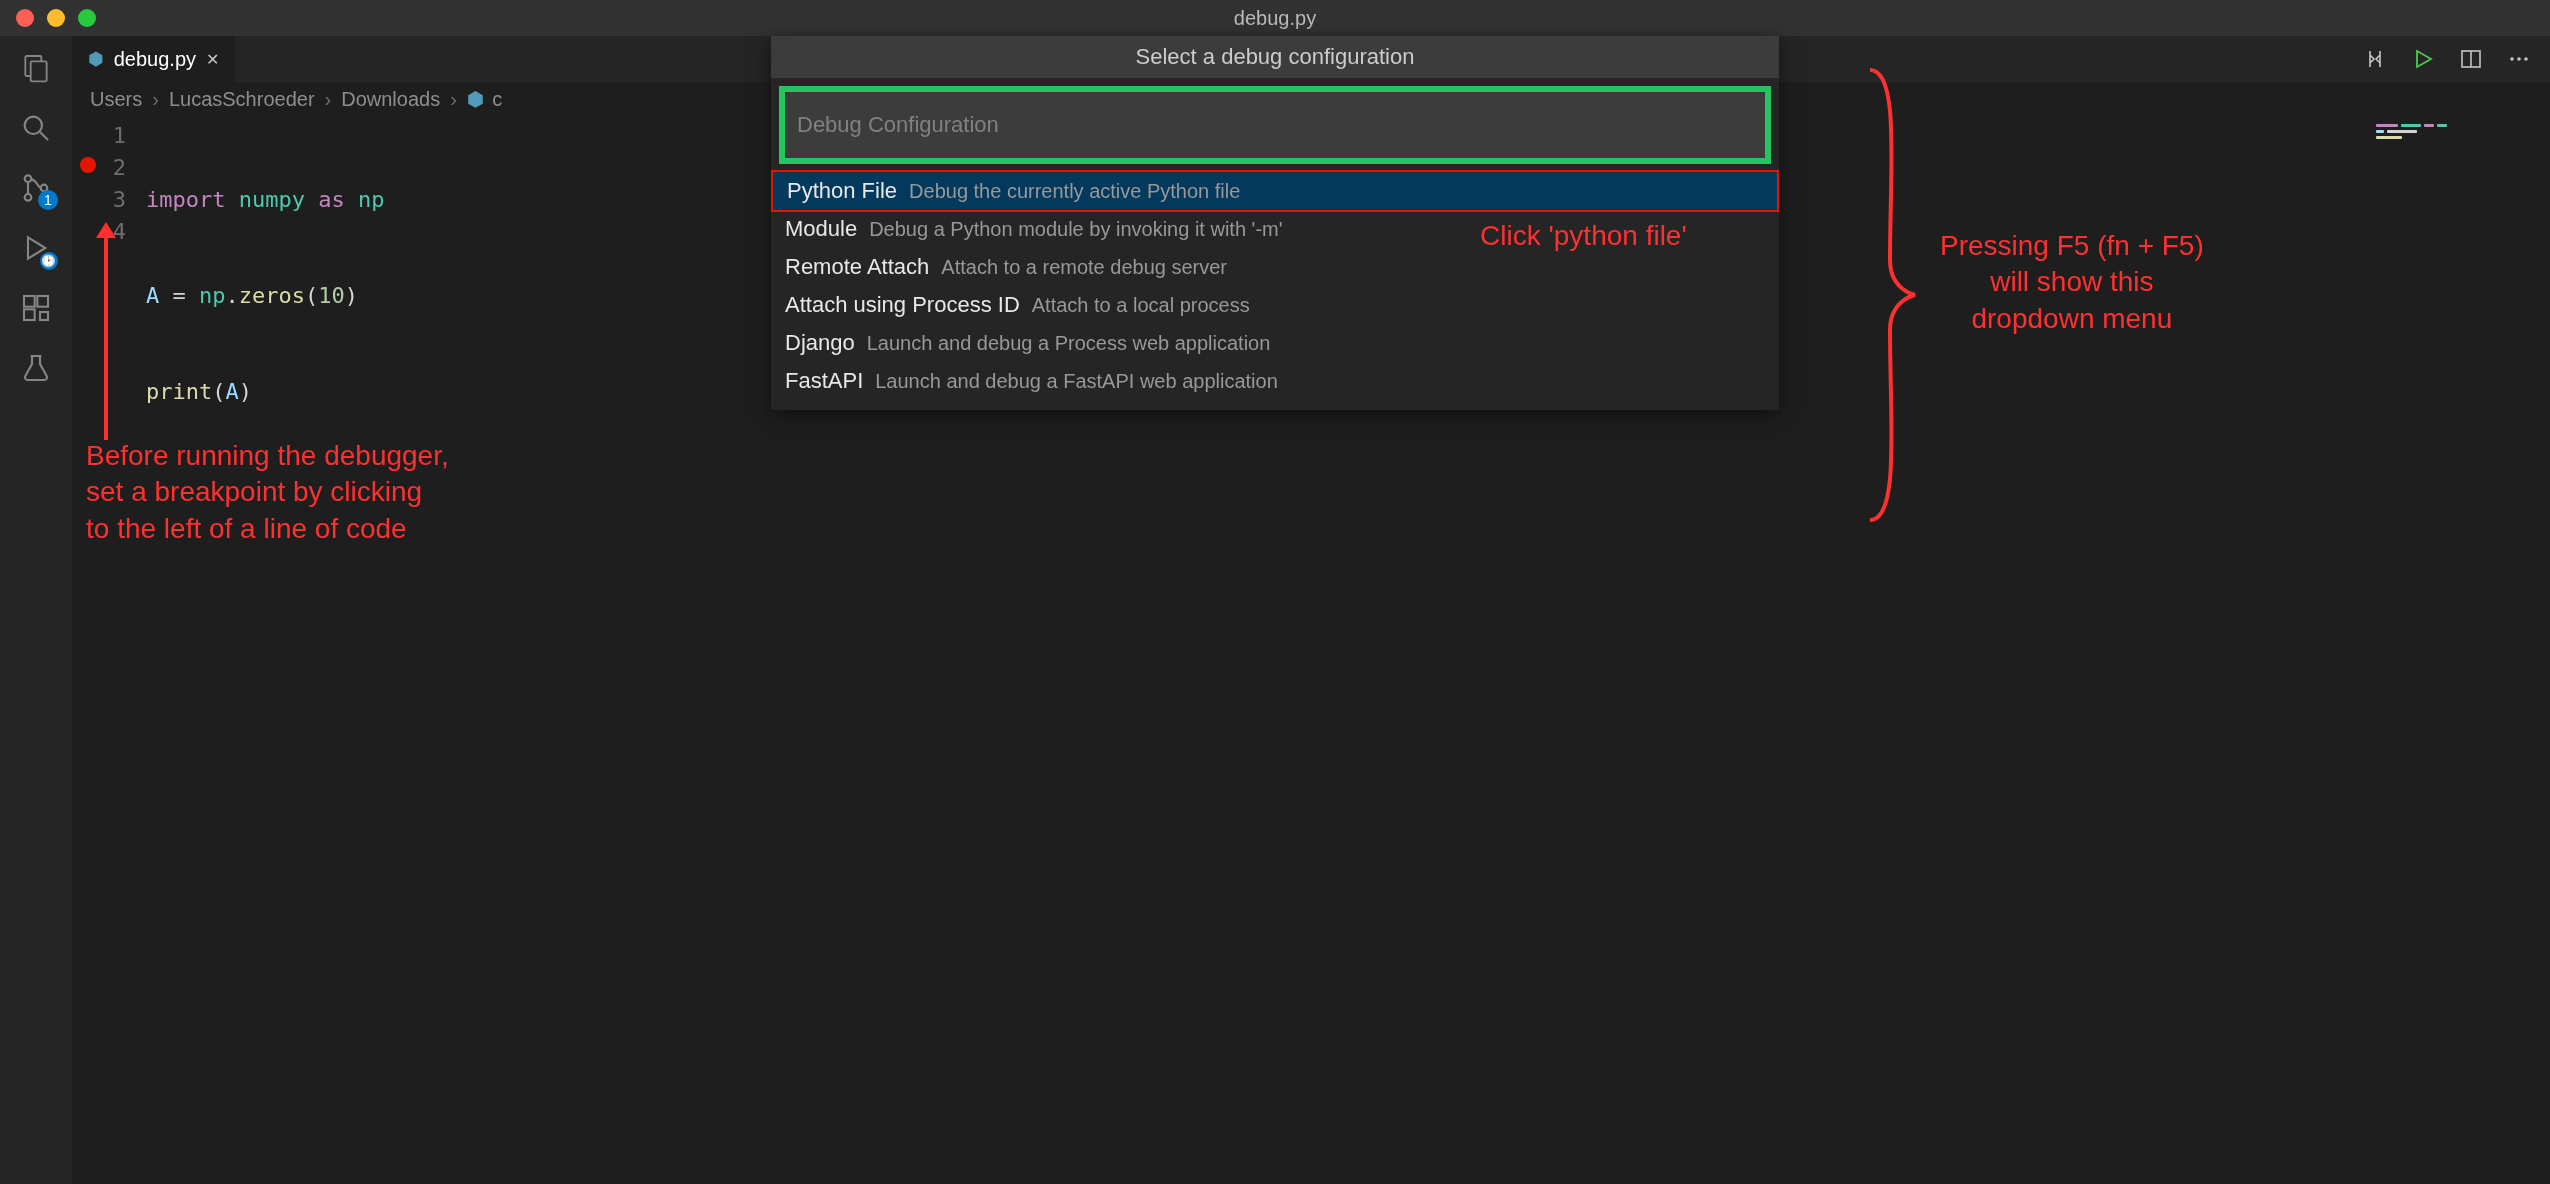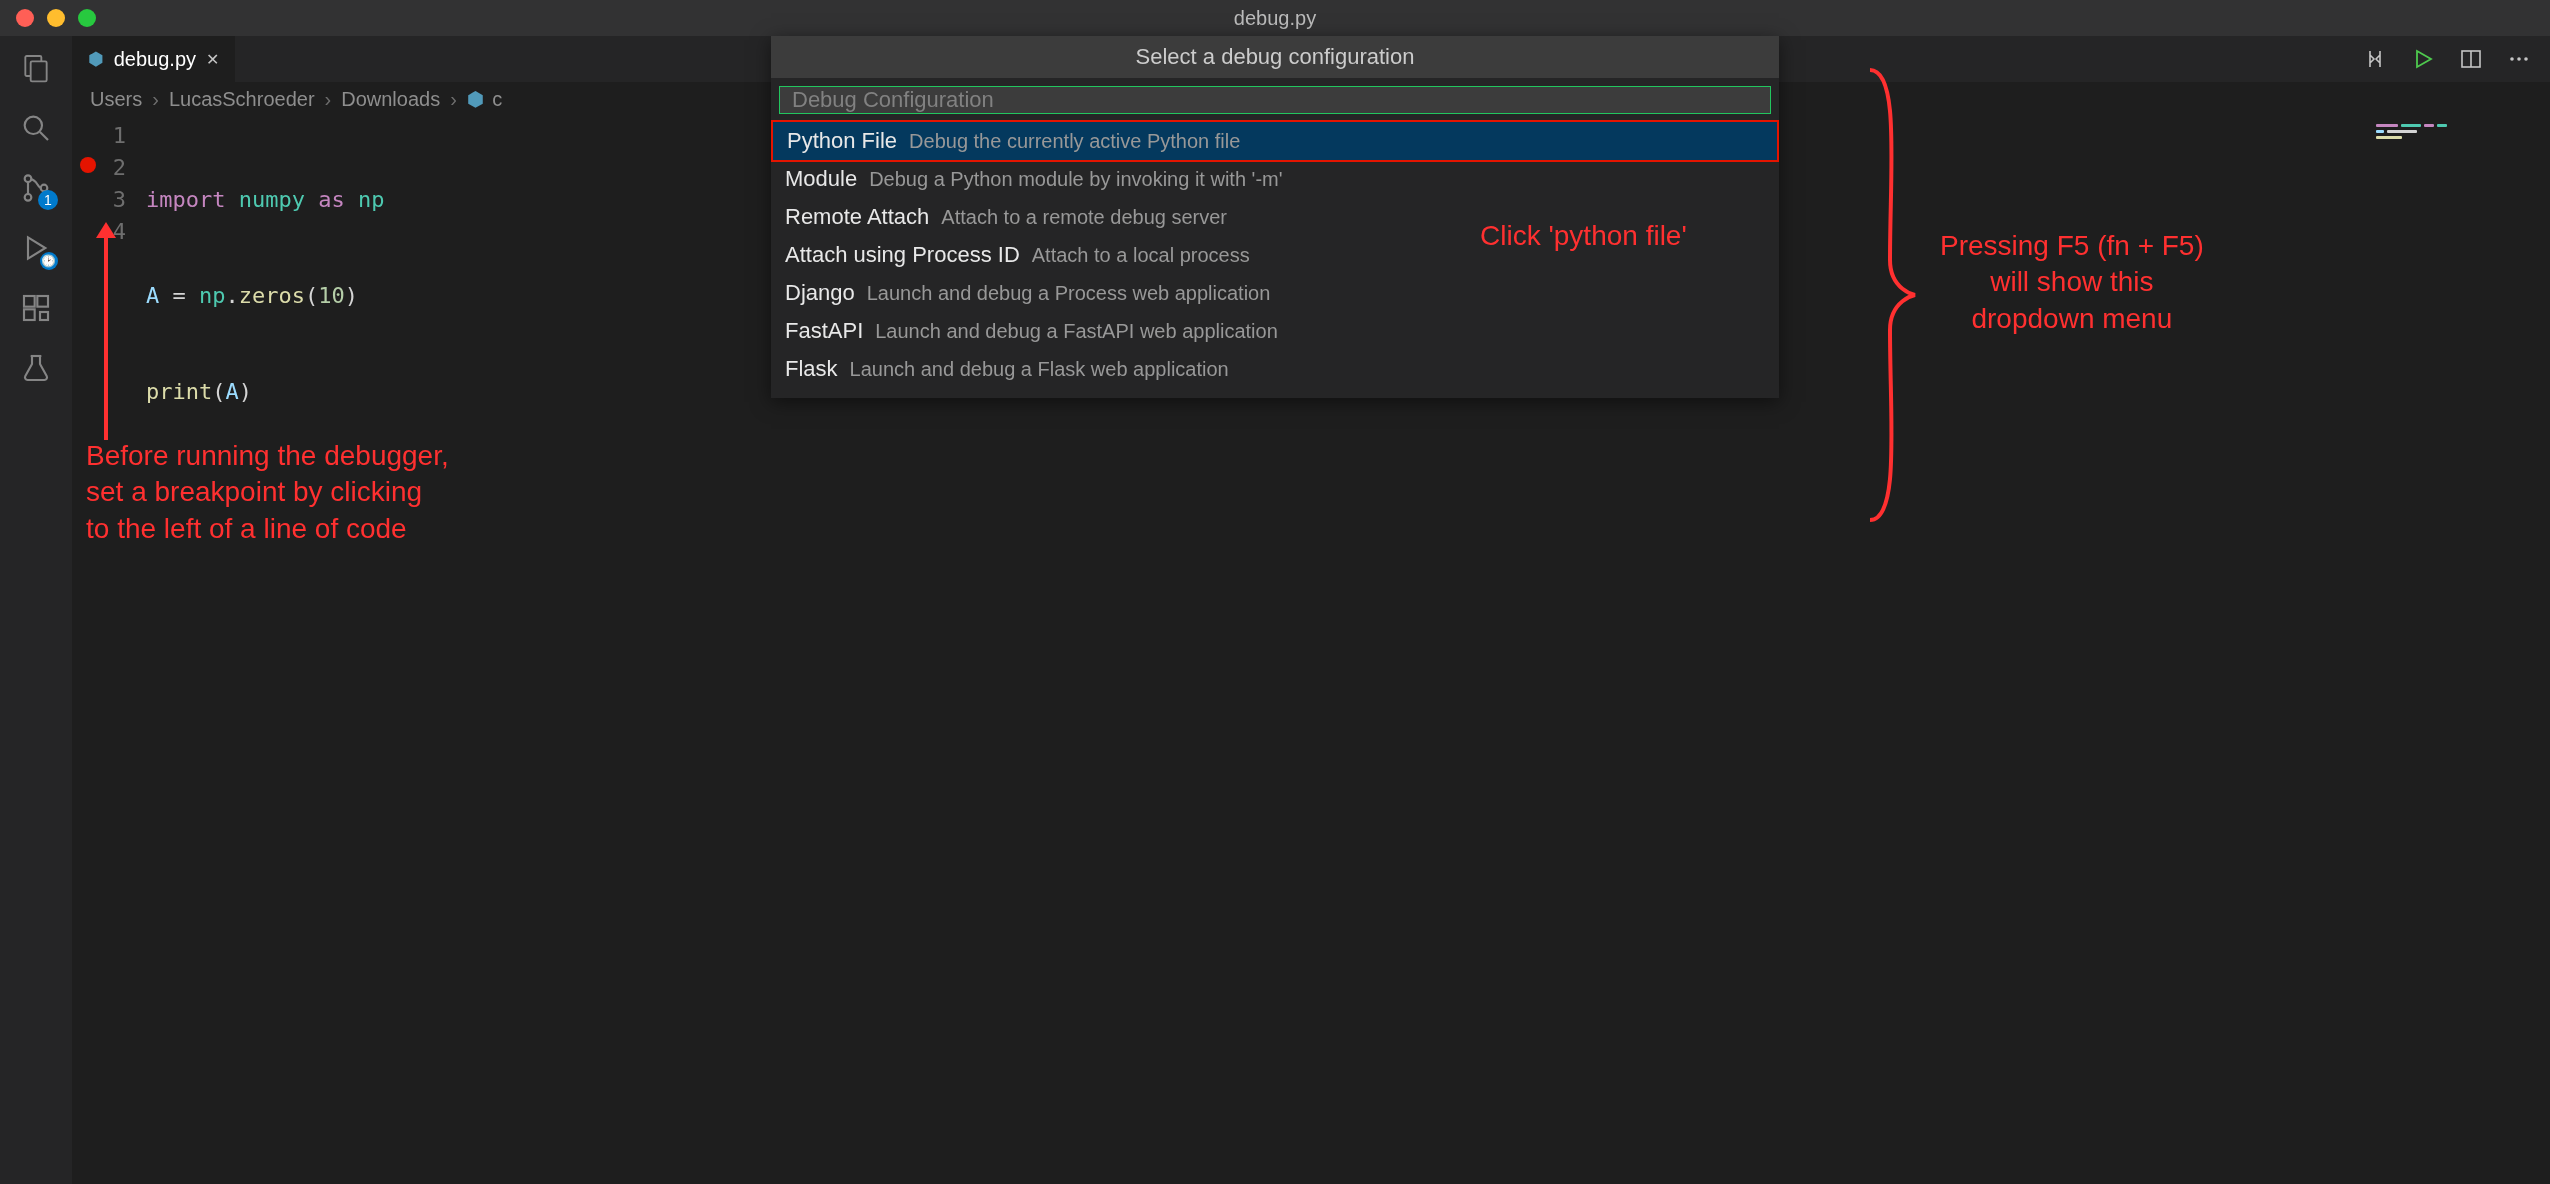--- a/index.html
+++ b/index.html
@@ -213,9 +213,9 @@
   }
   .palette .palette-input {
     margin: 8px;
-    padding: 0 12px;
+    padding: 20px 12px;
     background: #3c3c3c;
-    border: 1px solid #22c55e;
+    border: 6px solid #22c55e;
     color: #818181;
     font-size: 22px;
   }

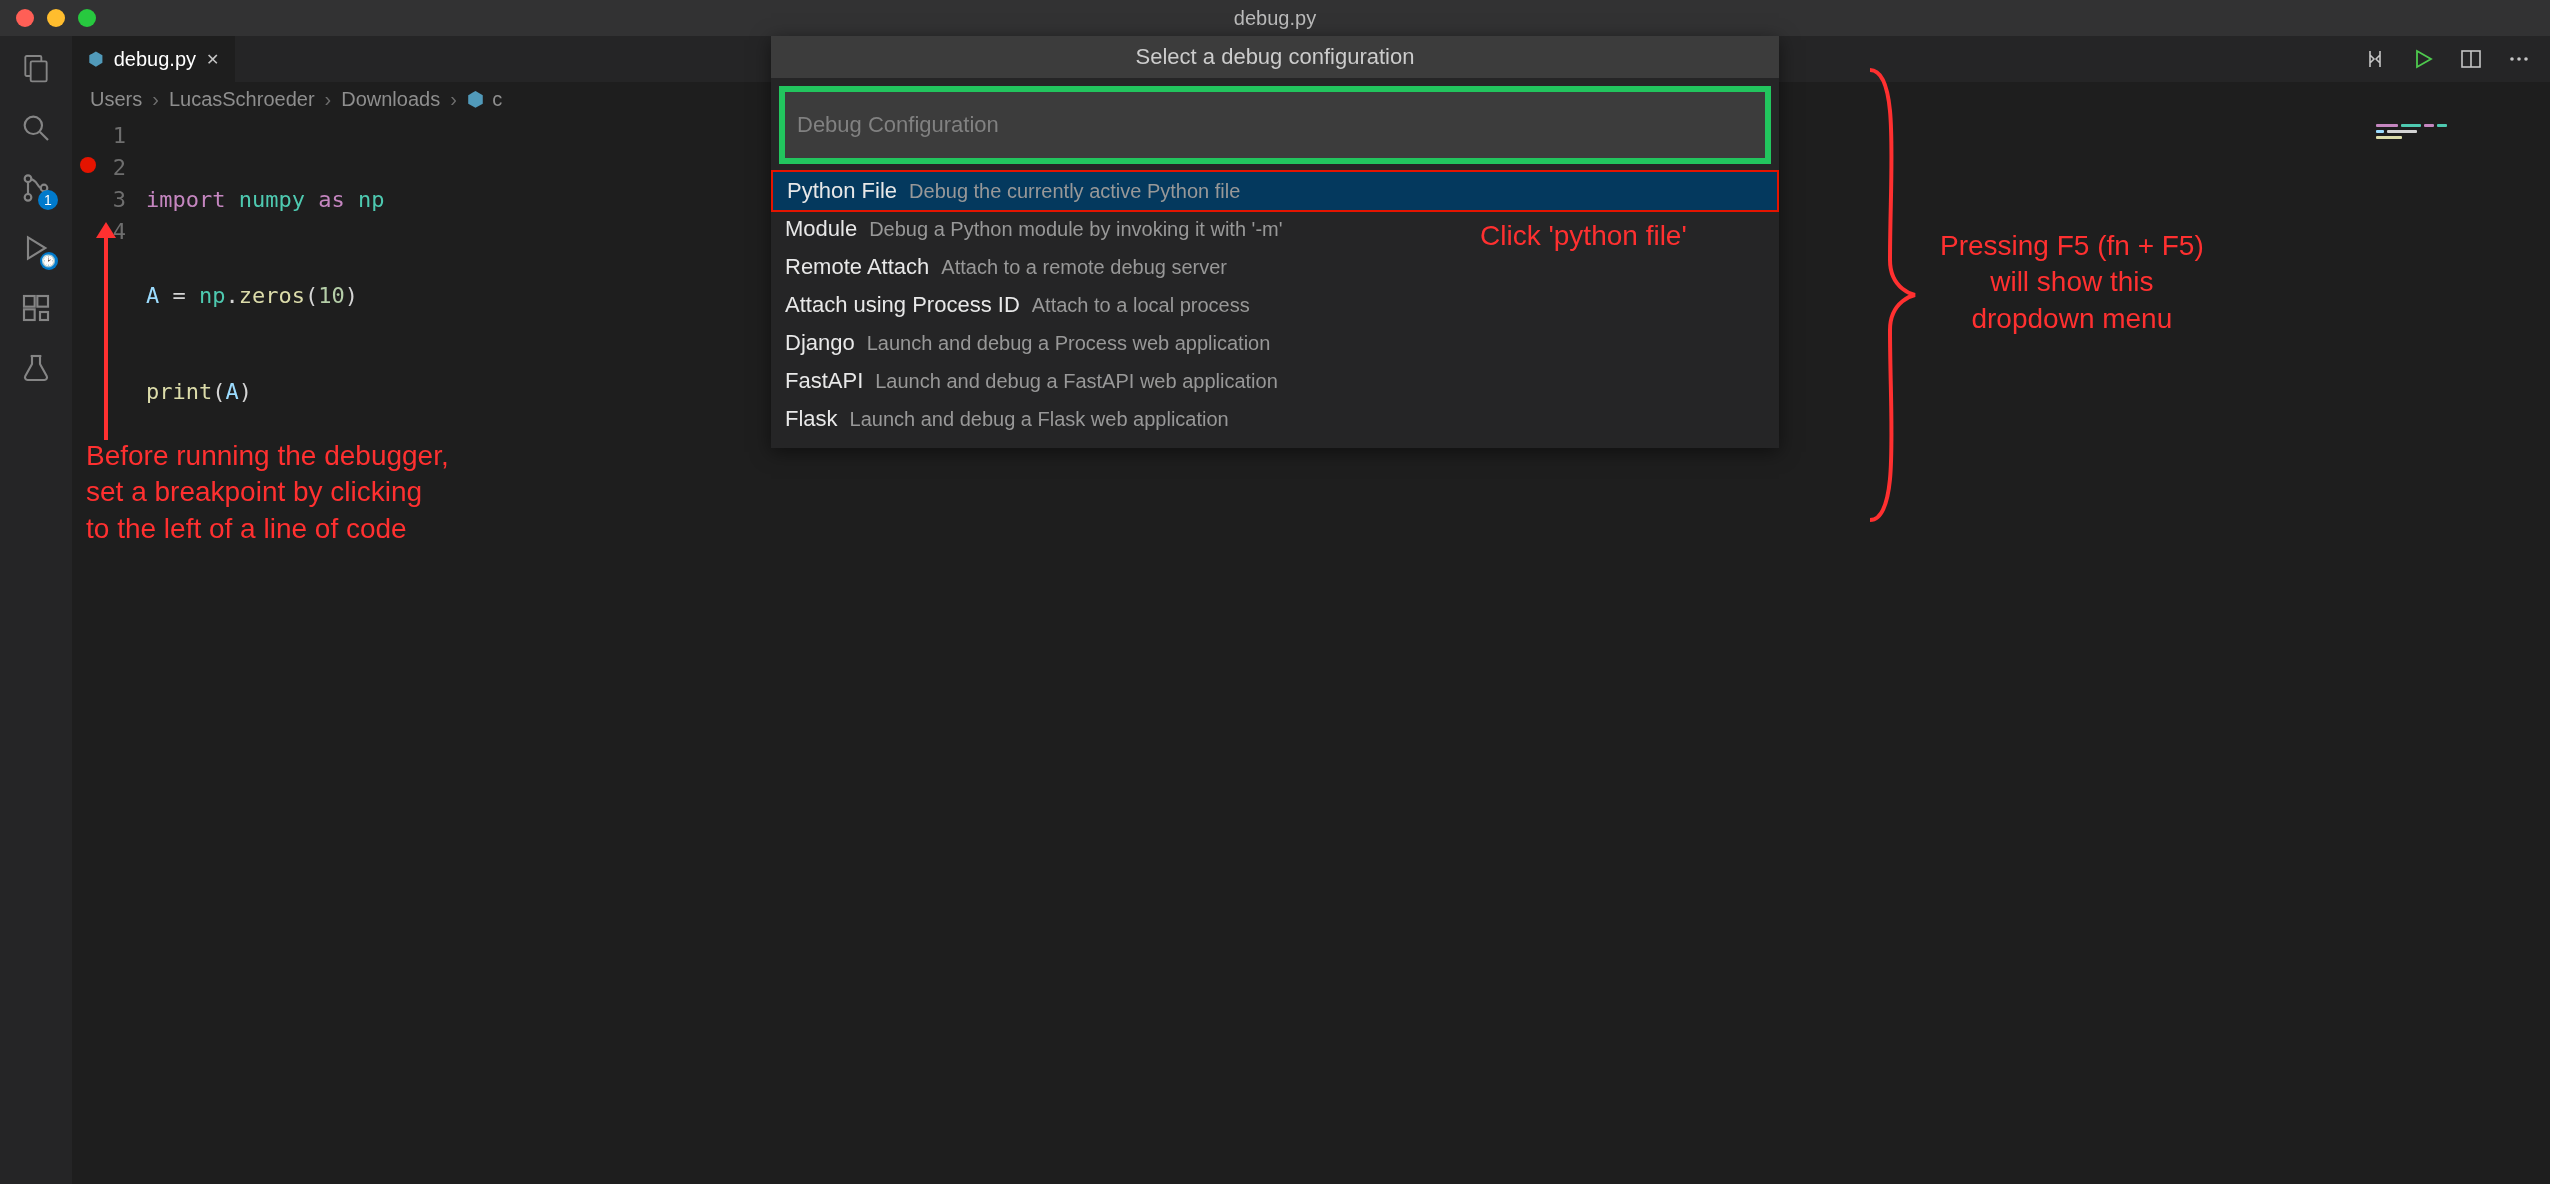--- a/index.html
+++ b/index.html
@@ -449,10 +449,6 @@
       <div class="palette-item">
         <span class="pi-title">FastAPI</span>
         <span class="pi-desc">Launch and debug a FastAPI web application</span>
-      </div>
-      <div class="palette-item">
-        <span class="pi-title">Flask</span>
-        <span class="pi-desc">Launch and debug a Flask web application</span>
       </div>
     </div>
 </div>

